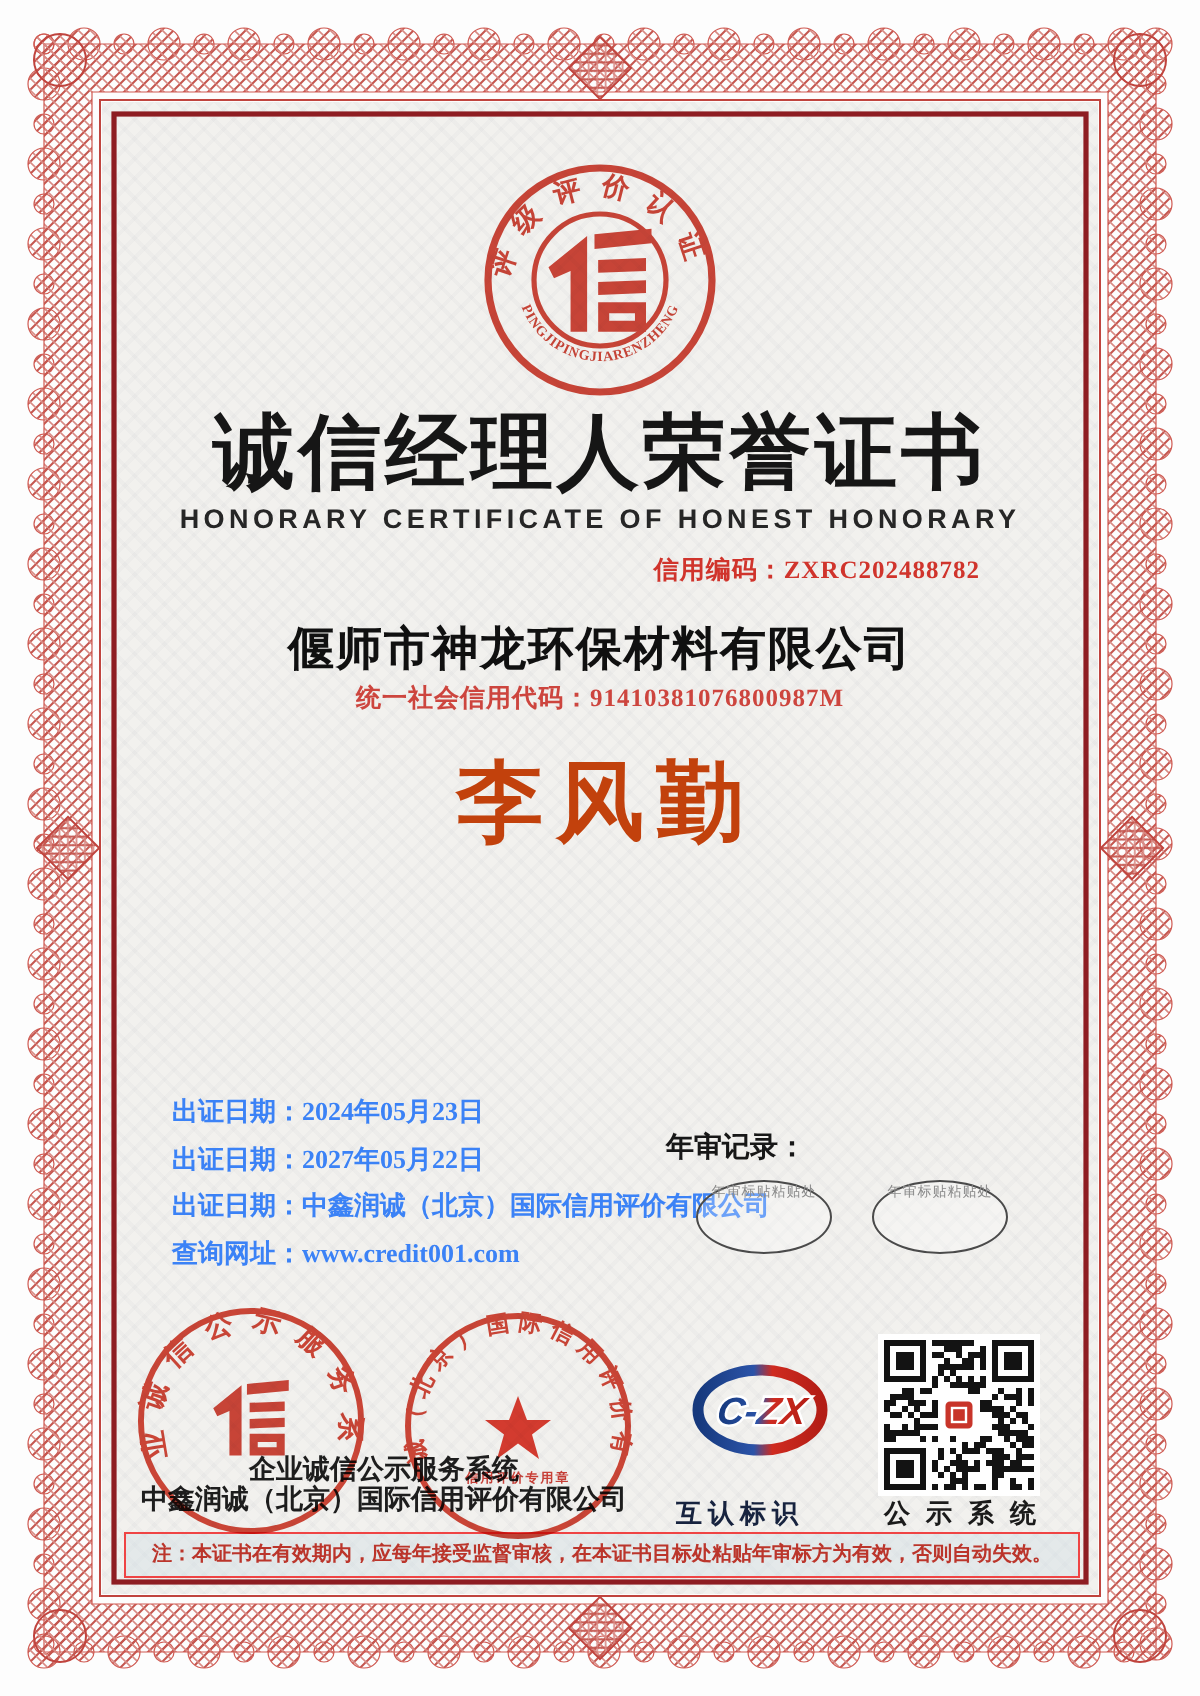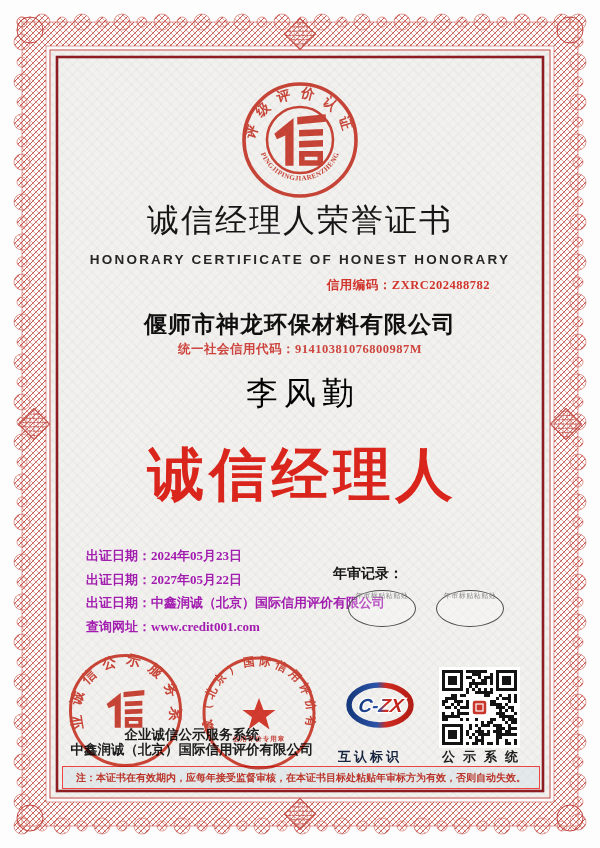--- a/index.html
+++ b/index.html
@@ -11,7 +11,7 @@
   .abs{position:absolute;}
   .ctr{left:0;width:600px;text-align:center;}
   .border-svg{position:absolute;left:0;top:0;pointer-events:none;}
-  .title{top:199px;font-size:32px;font-weight:normal;color:#161616;letter-spacing:2px;}
+  .title{top:199px;font-size:41px;font-weight:bold;color:#161616;letter-spacing:2px;}
   .subtitle{top:252px;font-size:13.5px;font-weight:bold;color:#262626;letter-spacing:2.2px;
             font-family:"Liberation Sans","DejaVu Sans",sans-serif;}
   .credit{top:277px;left:0;width:490px;text-align:right;font-size:12.5px;font-weight:bold;color:#d0342c;letter-spacing:.5px;}

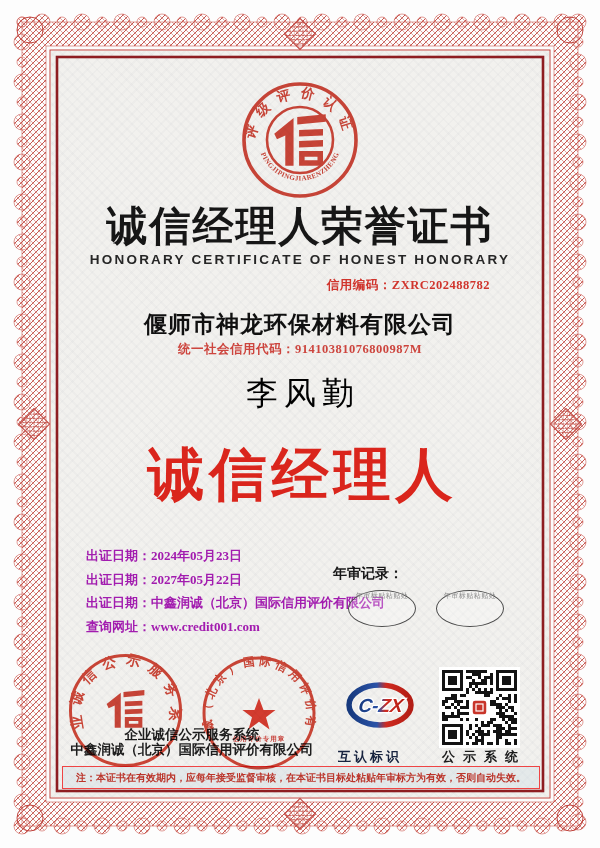--- a/index.html
+++ b/index.html
@@ -17,7 +17,7 @@
   .credit{top:277px;left:0;width:490px;text-align:right;font-size:12.5px;font-weight:bold;color:#d0342c;letter-spacing:.5px;}
   .company{top:309px;font-size:23px;font-weight:bold;color:#101010;letter-spacing:1px;}
   .uscc{top:341px;font-size:12.5px;font-weight:bold;color:#cd453e;letter-spacing:.5px;}
-  .person{top:372px;font-size:32px;font-weight:normal;color:#000000;letter-spacing:6px;text-indent:6px;}
+  .person{top:372px;font-size:44px;font-weight:bold;color:#c2410c;letter-spacing:6px;text-indent:6px;}
   .honor{top:437px;font-size:57px;font-weight:900;color:#da251c;letter-spacing:5px;text-indent:5px;}
   .info{left:86px;top:544px;font-size:13px;font-weight:bold;color:#a21caf;}
   .info-row{height:23.5px;line-height:23.5px;white-space:nowrap;}

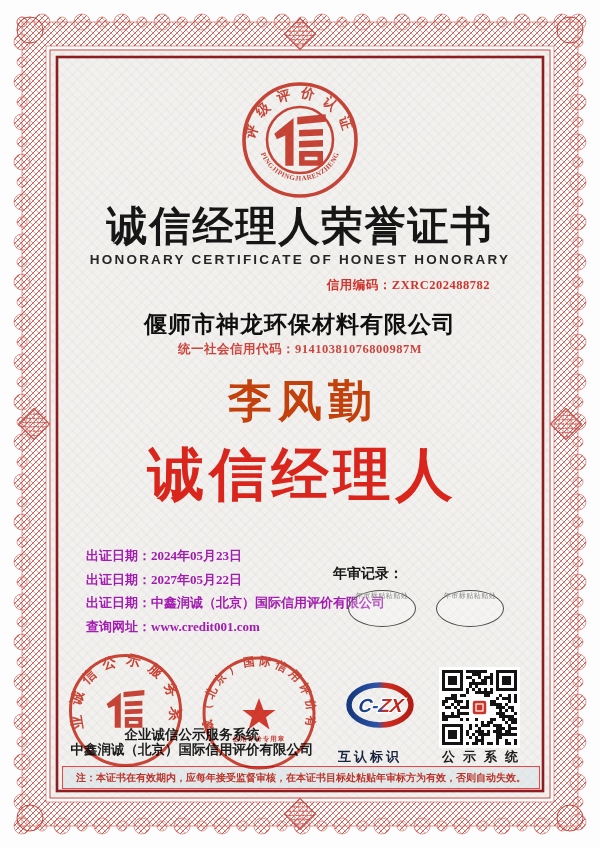--- a/index.html
+++ b/index.html
@@ -238,7 +238,6 @@
   <div class="abs ctr uscc"><span>统一社会信用代码：</span><span>91410381076800987M</span></div>
 
   <div class="abs ctr person">李风勤</div>
-  <div class="abs ctr honor">诚信经理人</div>
 
   <div class="abs info">
     <div class="info-row"><span>出证日期：</span><span>2024年05月23日</span></div>

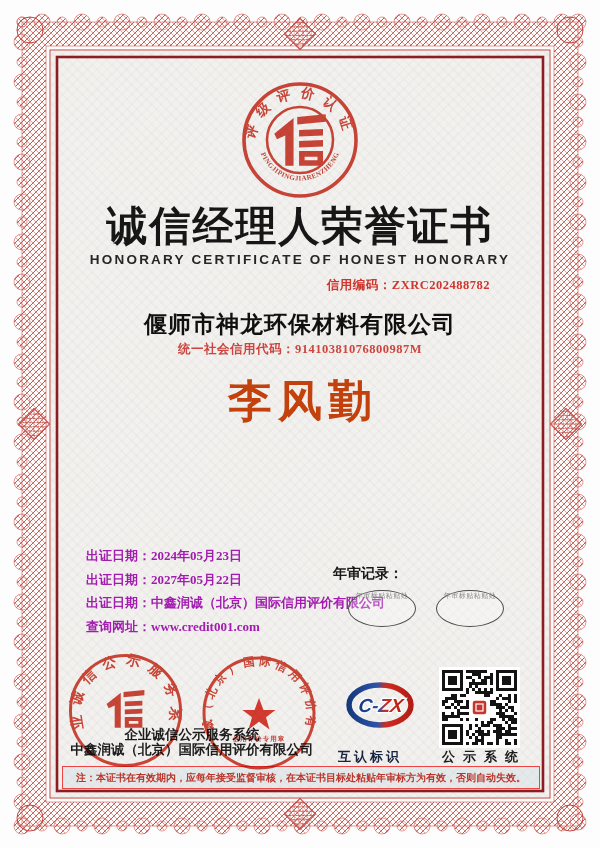--- a/index.html
+++ b/index.html
@@ -19,7 +19,7 @@
   .uscc{top:341px;font-size:12.5px;font-weight:bold;color:#cd453e;letter-spacing:.5px;}
   .person{top:372px;font-size:44px;font-weight:bold;color:#c2410c;letter-spacing:6px;text-indent:6px;}
   .honor{top:437px;font-size:57px;font-weight:900;color:#da251c;letter-spacing:5px;text-indent:5px;}
-  .info{left:86px;top:544px;font-size:13px;font-weight:bold;color:#a21caf;}
+  .info{left:86px;top:544px;font-size:13px;font-weight:bold;color:#3b82f6;}
   .info-row{height:23.5px;line-height:23.5px;white-space:nowrap;}
   .annual-label{left:333px;top:565px;font-size:14px;font-weight:bold;color:#171717;}
   .oval{width:66px;height:35px;border:1.5px solid #4a4a4a;border-radius:50%;

